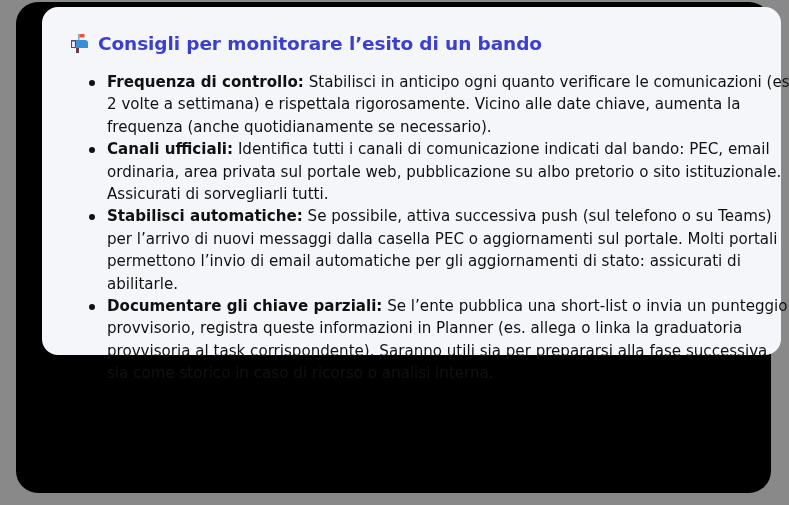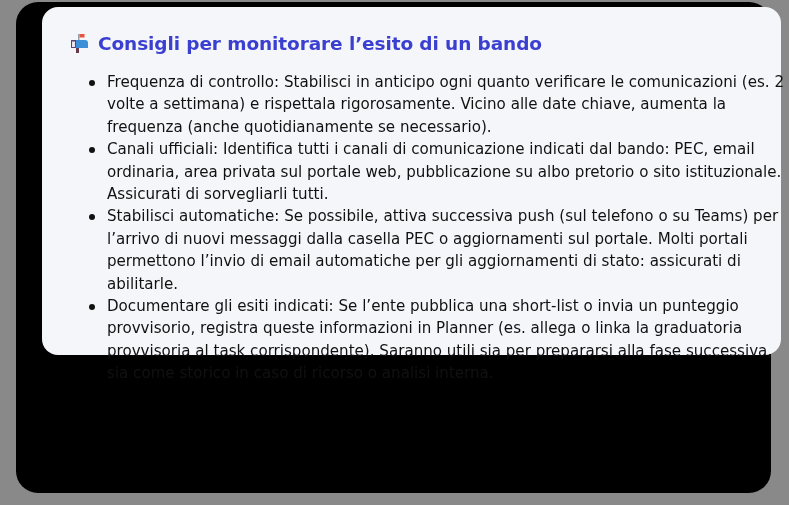--- a/index.html
+++ b/index.html
@@ -82,7 +82,7 @@
       background: #111111;
     }
     .tips li .term {
-      font-weight: 400;
+      font-weight: 700;
     }
   </style>
 </head>

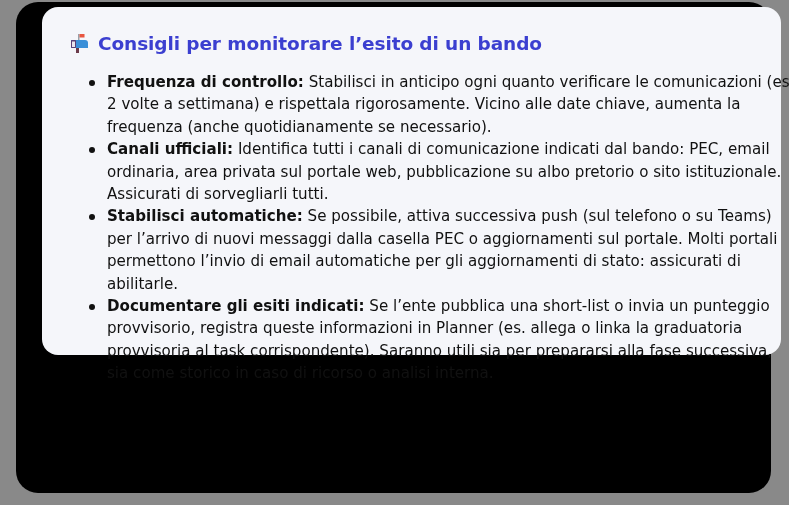--- a/index.html
+++ b/index.html
@@ -122,7 +122,7 @@
       <span class="bullet"></span><span class="term">Stabilisci automatiche:</span><span> Se possibile, attiva successiva push (sul telefono o su Teams) per l’arrivo di nuovi messaggi dalla casella PEC o aggiornamenti sul portale. Molti portali permettono l’invio di email automatiche per gli aggiornamenti di stato: assicurati di abilitarle.</span>
     </li>
     <li>
-      <span class="bullet"></span><span class="term">Documentare gli esiti indicati:</span><span> Se l’ente pubblica una short-list o invia un punteggio provvisorio, registra queste informazioni in Planner (es. allega o linka la graduatoria provvisoria al task corrispondente). Saranno utili sia per prepararsi alla fase successiva, sia come storico in caso di ricorso o analisi interna.</span>
+      <span class="bullet"></span><span class="term">Documentare gli chiave parziali:</span><span> Se l’ente pubblica una short-list o invia un punteggio provvisorio, registra queste informazioni in Planner (es. allega o linka la graduatoria provvisoria al task corrispondente). Saranno utili sia per prepararsi alla fase successiva, sia come storico in caso di ricorso o analisi interna.</span>
     </li>
   </ul>
 

